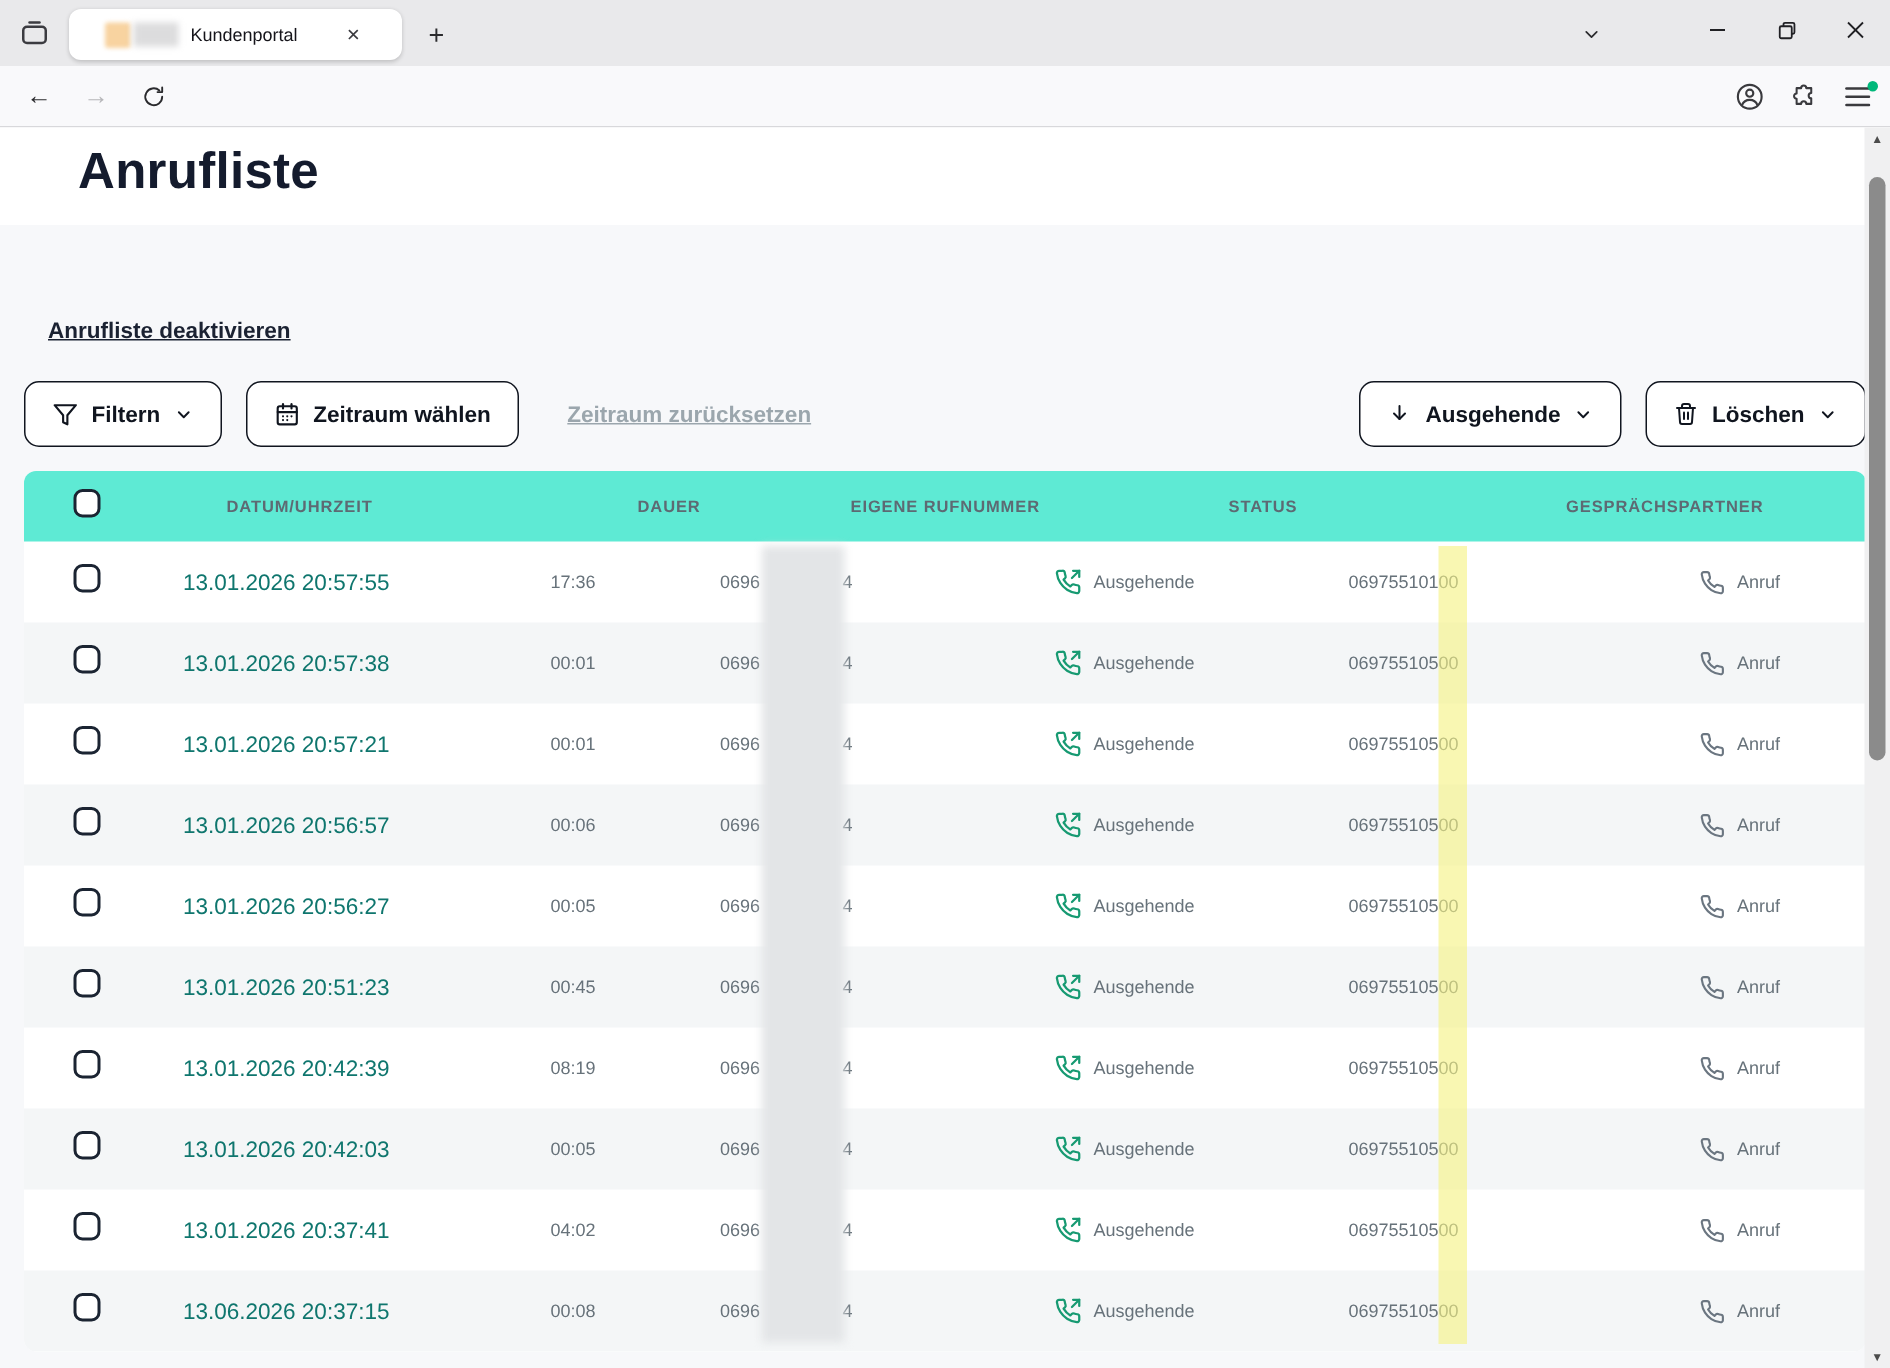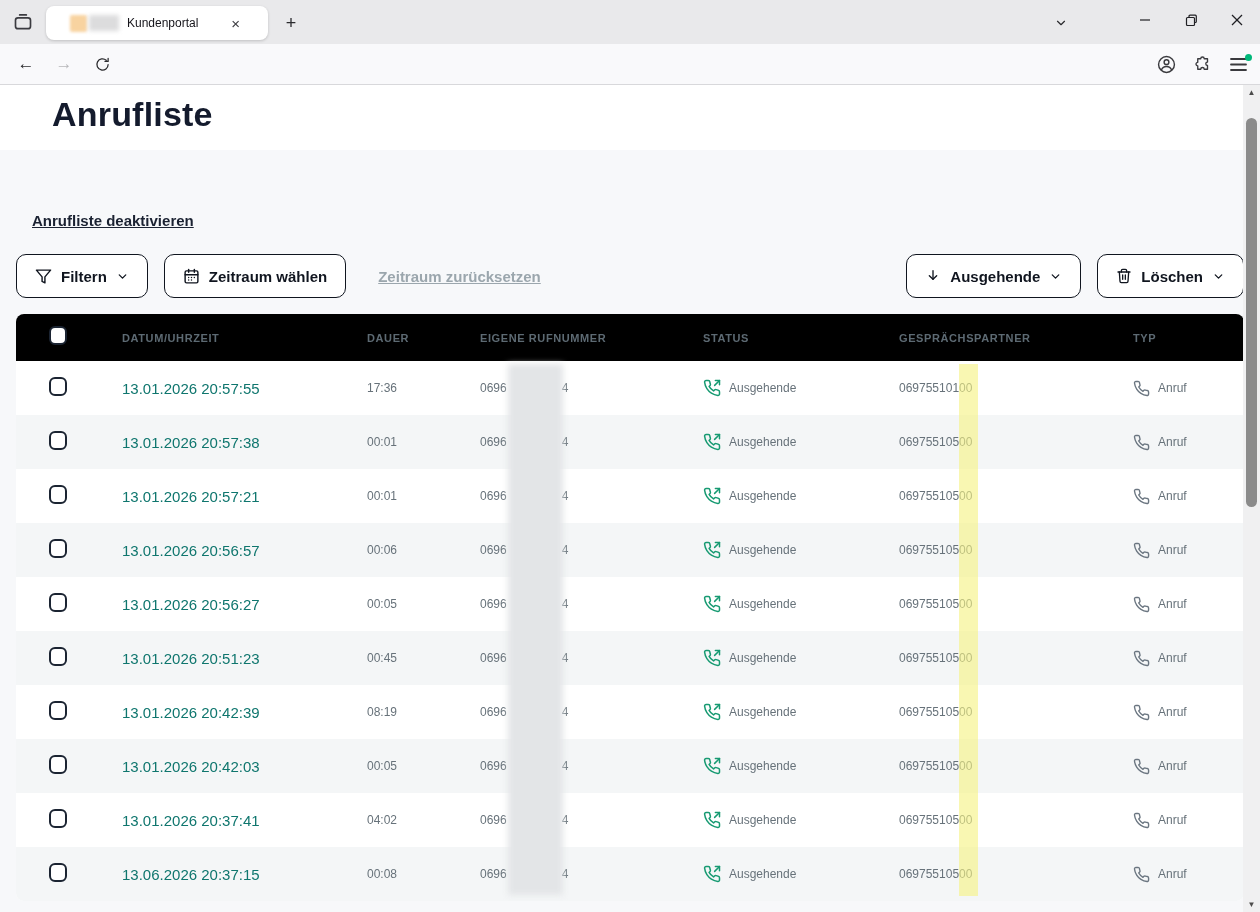--- a/index.html
+++ b/index.html
@@ -50,7 +50,7 @@
   
   .card { position:relative; margin:0 16px; background:#fff; border-radius:8px; overflow:hidden; }
   .grid { display:grid; grid-template-columns:73px 245px 113px 223px 196px 234px 1fr; align-items:center; padding-left:33px; }
-  .thead { height:47px; background:#000000; }
+  .thead { height:47px; background:#5eead4;gap:29px; }
   .th { font-size:11px; font-weight:700; letter-spacing:.6px; color:#5d6a73; }
   .trow { height:54px; }
   .trow.alt { background:#f4f6f7; }

